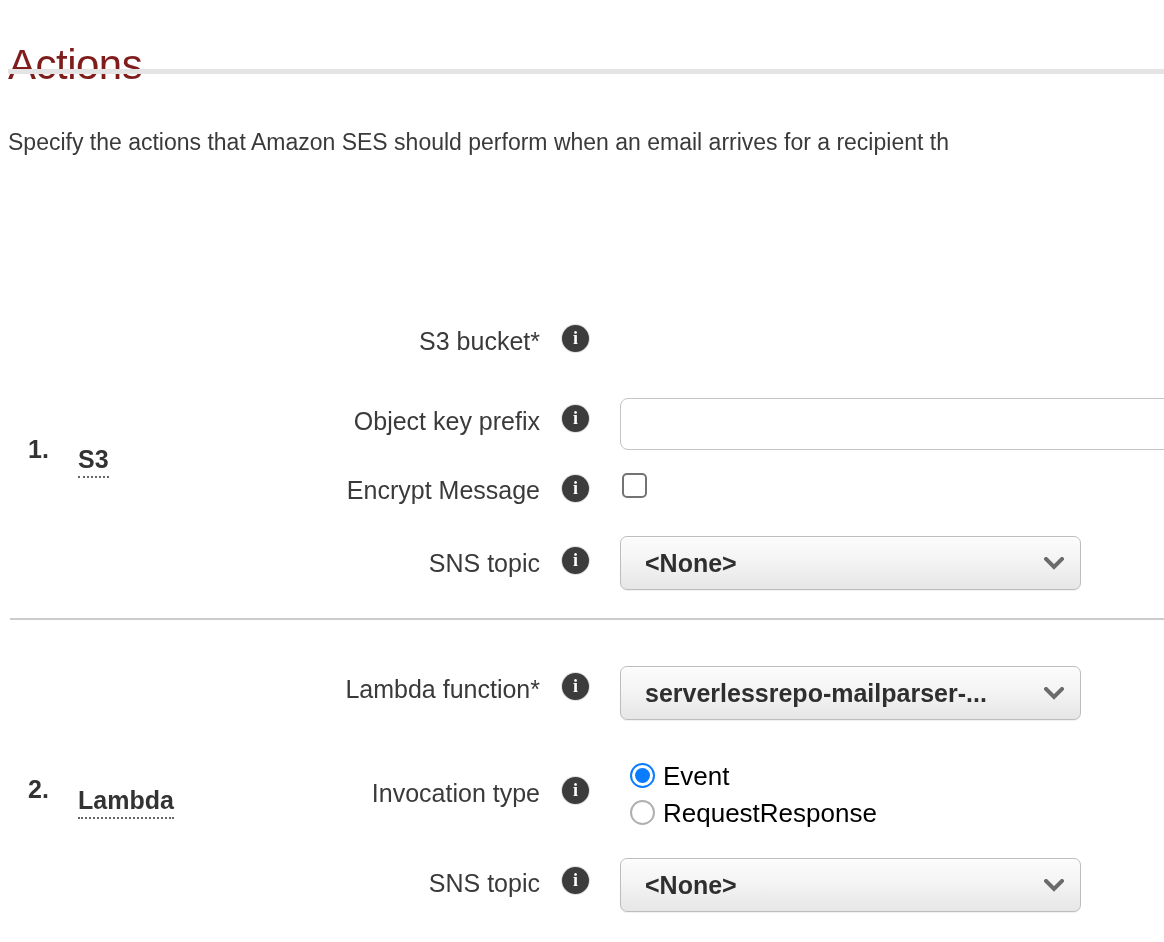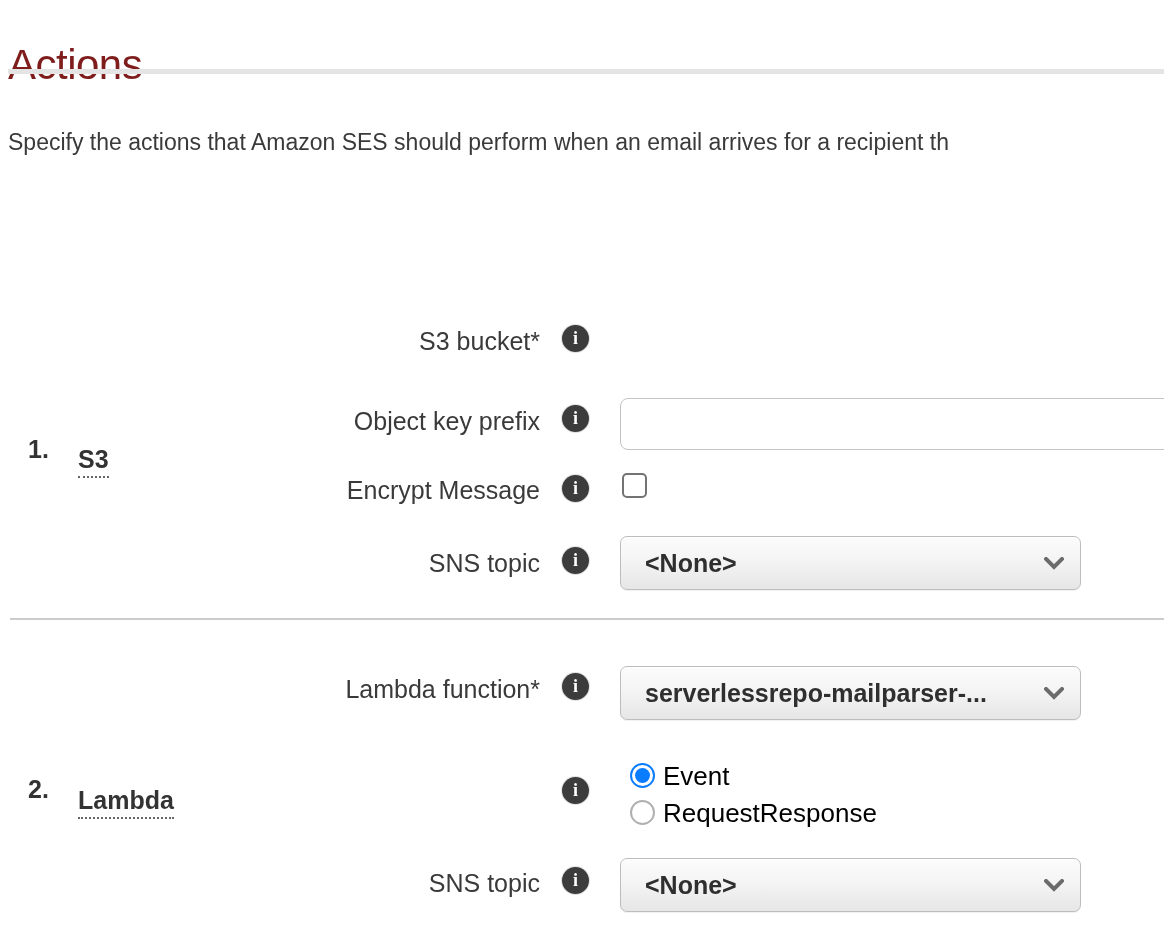--- a/index.html
+++ b/index.html
@@ -328,6 +328,7 @@
     </div>
 
     <div class="field" style="top:152px; height:84px;">
+      <div class="field-label" style="top:6px;">Invocation type</div>
       <div class="info-icon" style="top:7px;">i</div>
       <div class="radio-group" style="top:-12px;">
         <div class="radio-item selected">

